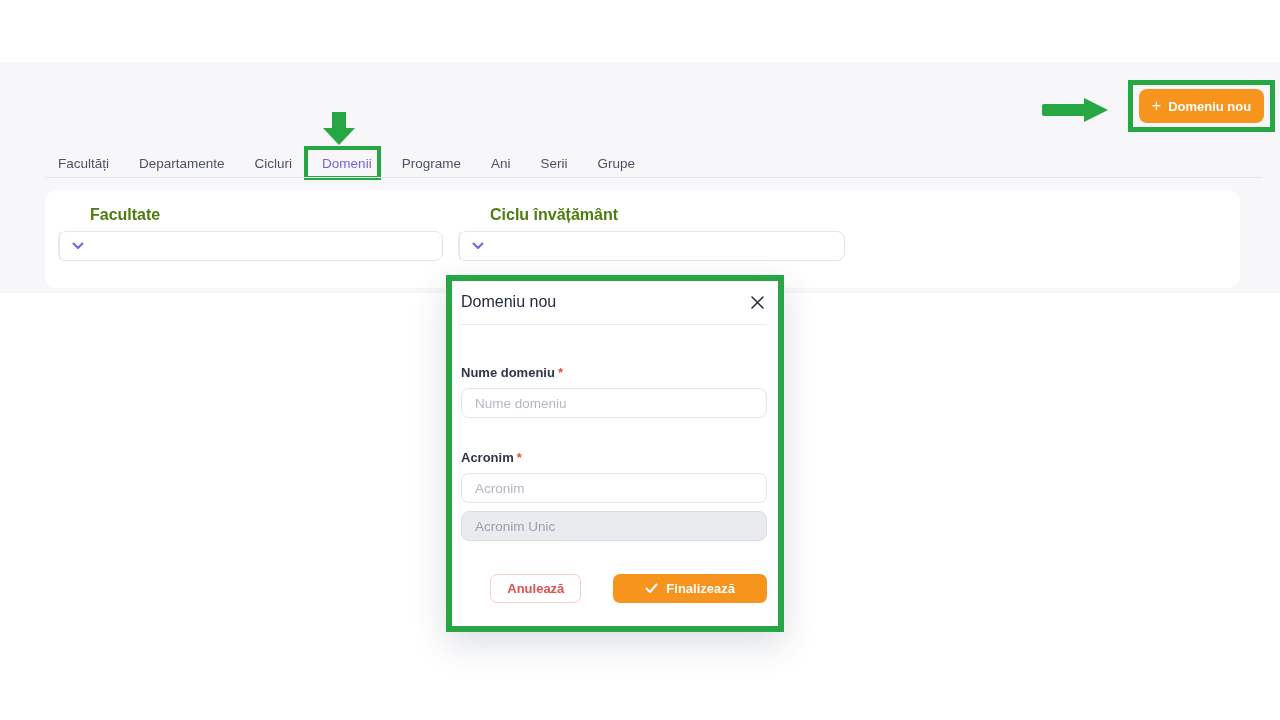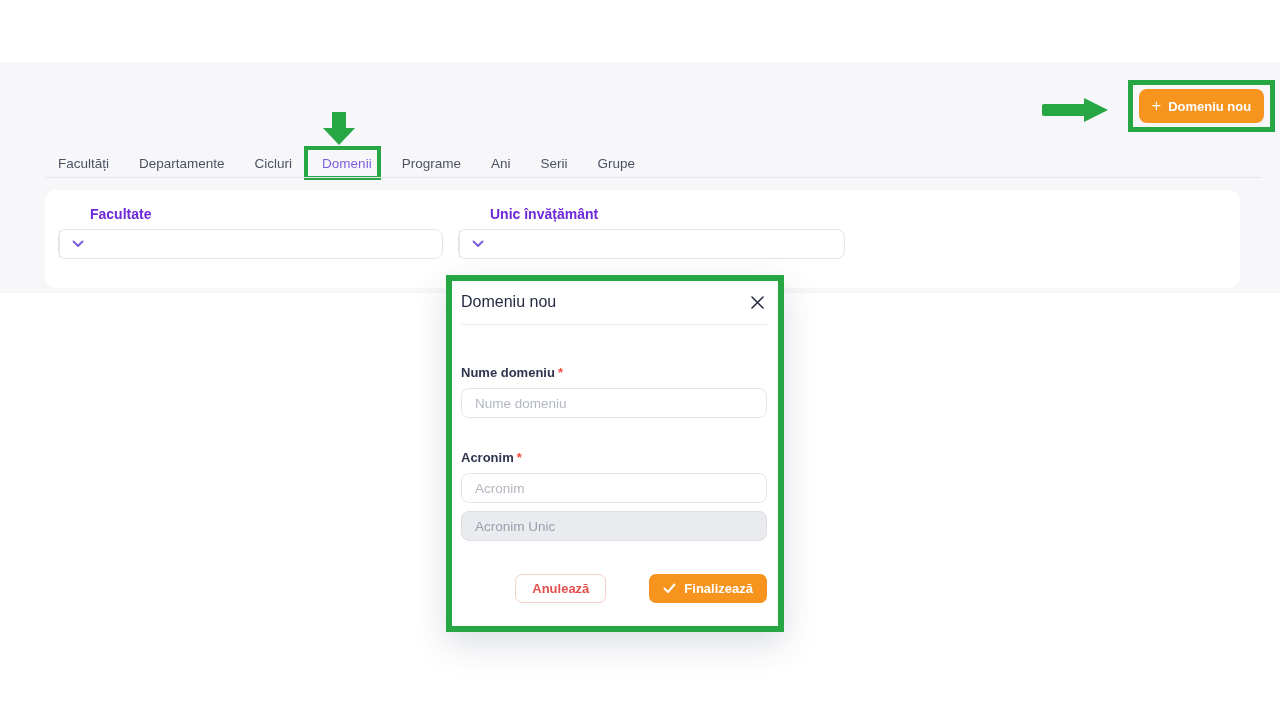--- a/index.html
+++ b/index.html
@@ -40,7 +40,7 @@
   .field { position:absolute; top:16px; }
   .field-1 { left:13px; width:385px; }
   .field-2 { left:413px; width:387px; }
-  .field-label { font-size:14px; font-weight:bold; color:#6d28d9; margin-bottom:7px;padding-left:32px; }
+  .field-label { font-size:16px; font-weight:bold; color:#4d7c0f; margin-bottom:7px;padding-left:32px; }
   .select { height:30px; border:1px solid #e3e5ea; border-radius:8px; background:#fff;
       display:flex; align-items:center; cursor:pointer; }
   .select-value { flex:1; padding:0 14px; font-size:13.5px; color:#3c4257; white-space:nowrap; overflow:hidden; }

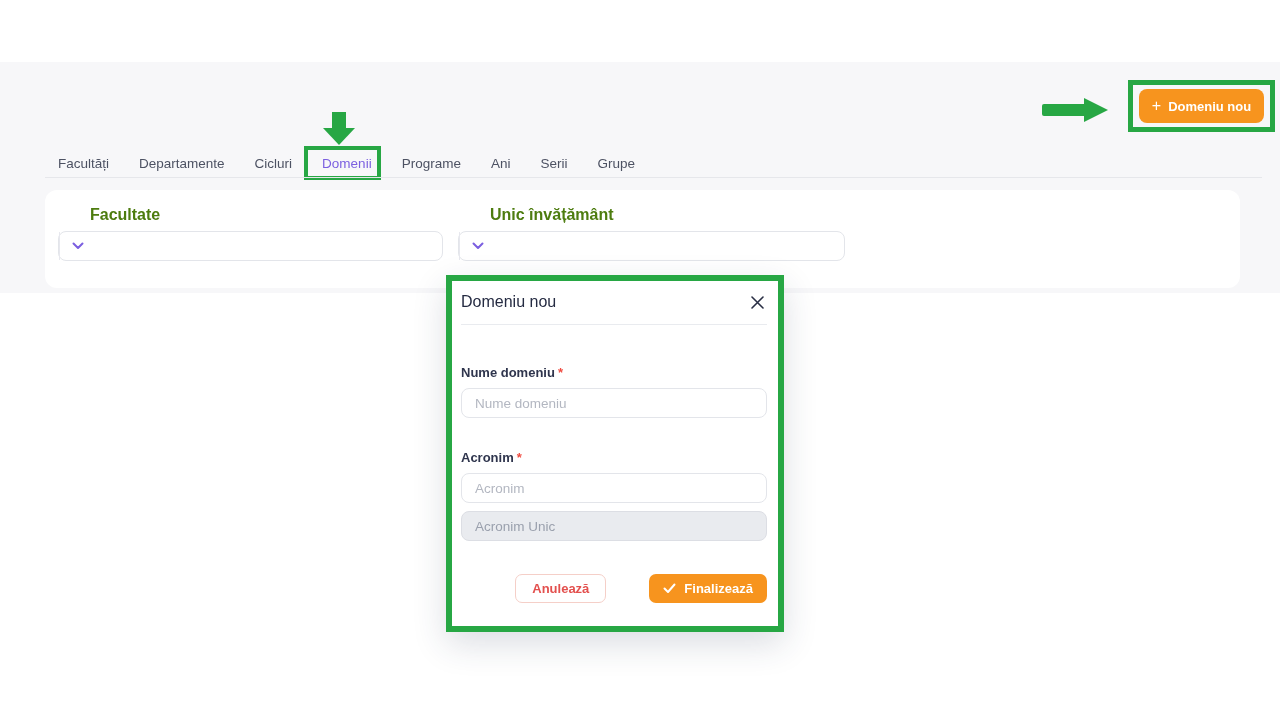--- a/index.html
+++ b/index.html
@@ -115,7 +115,7 @@
       </div>
     </div>
     <div class="field field-2">
-      <div class="field-label">Unic învățământ</div>
+      <div class="field-label">Ciclu învățământ</div>
       <div class="select">
         <div class="select-caret">
           <svg width="12" height="8" viewBox="0 0 12 8">

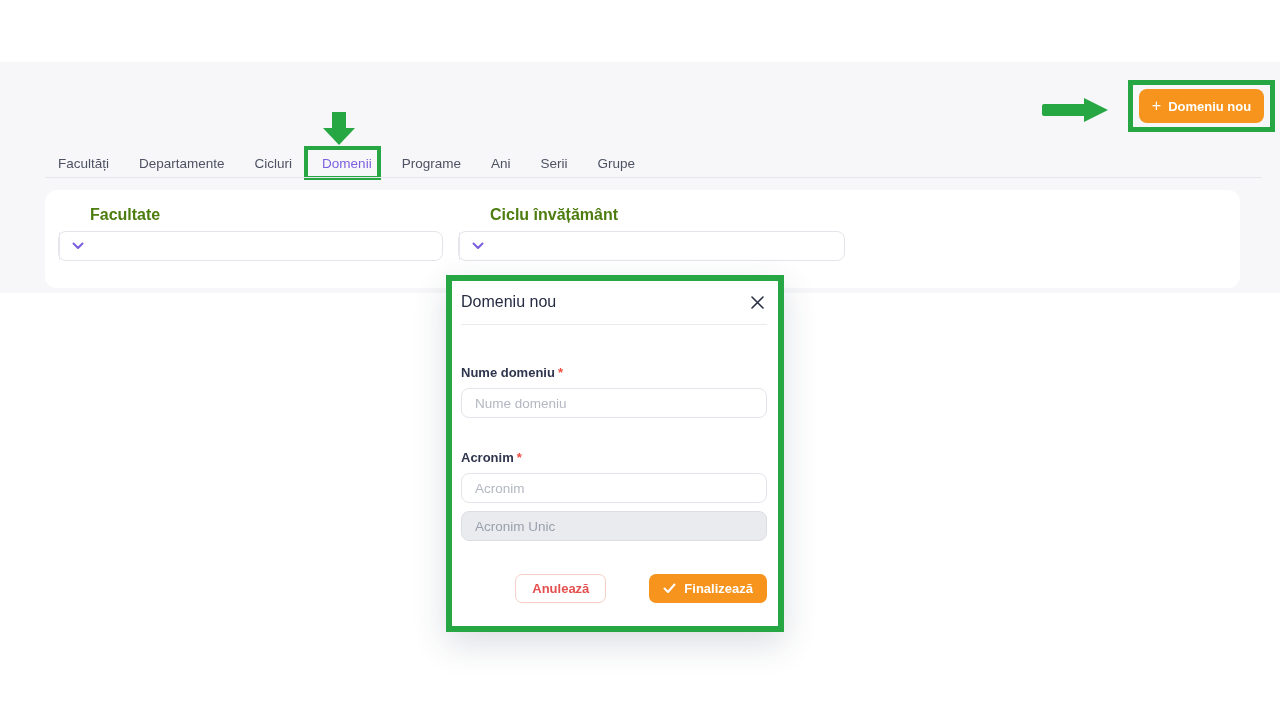--- a/index.html
+++ b/index.html
@@ -66,9 +66,9 @@
   .modal-footer { display:flex; justify-content:flex-end; align-items:center; gap:32px; margin-top:33px; }
   .btn-cancel { height:29px; padding:0 16px; background:#fff; border:1px solid #f5cfc8; border-radius:7px;
       color:#e3504e; font-size:13px; font-weight:bold; cursor:pointer; font-family:"Liberation Sans", sans-serif; }
-  .btn-submit { height:29px; padding:0 14px; background:#f7941e; border:none; border-radius:7px;
+  .btn-submit { height:29px; padding:0 32px; background:#f7941e; border:none; border-radius:7px;
       color:#fff; font-size:13px; font-weight:bold; cursor:pointer; display:flex; align-items:center; gap:8px;
-      font-family:"Liberation Sans", sans-serif;margin-left:11px; }
+      font-family:"Liberation Sans", sans-serif; }
 </style>
 </head>
 <body>

